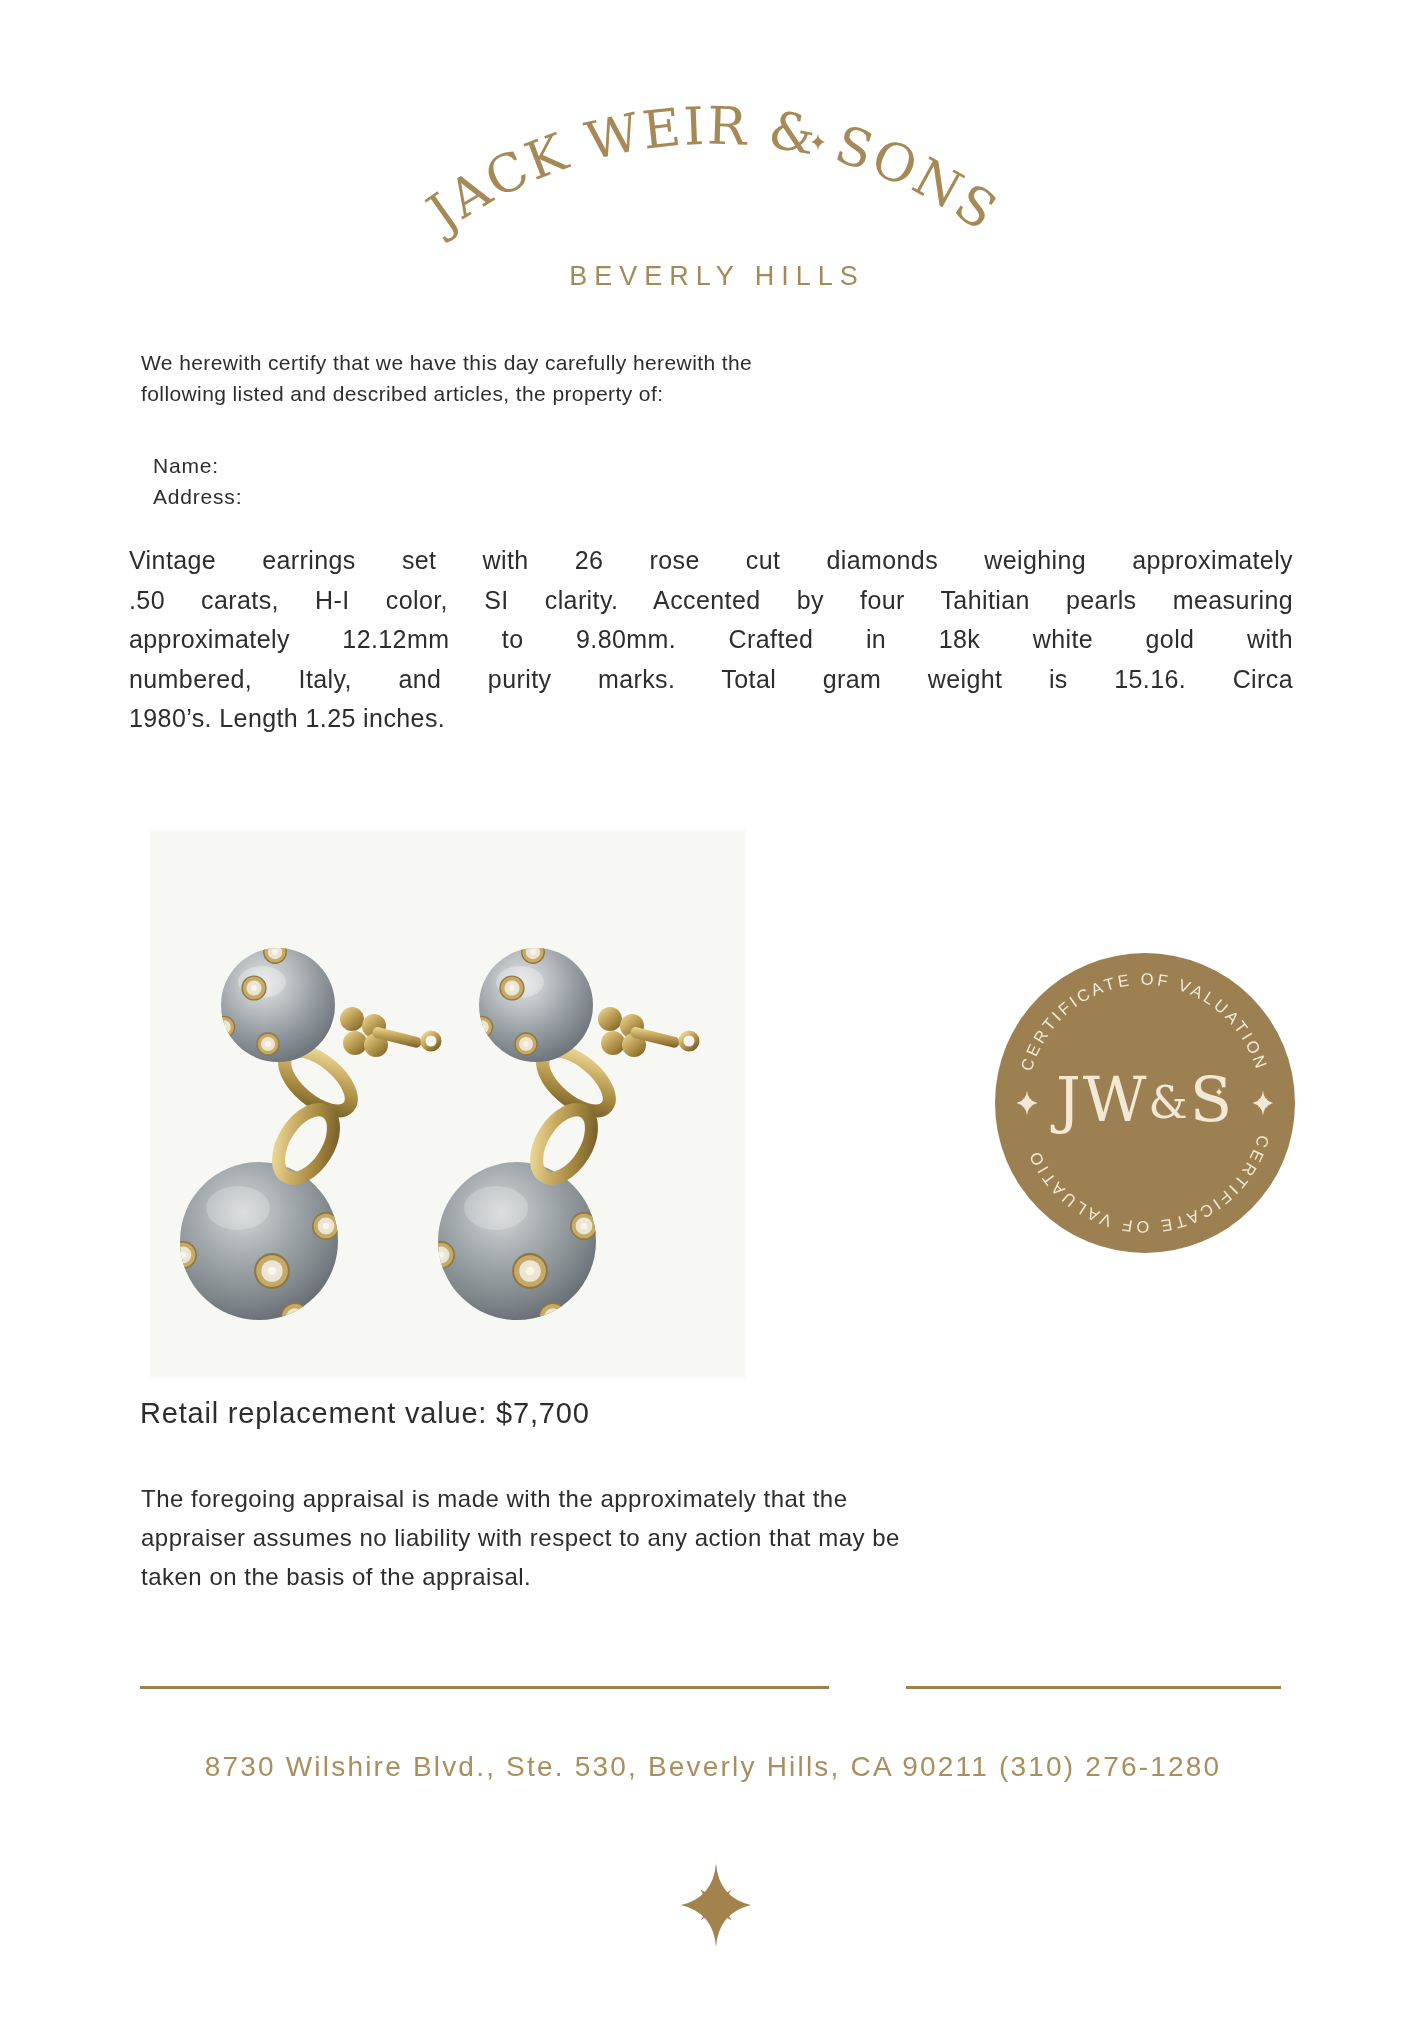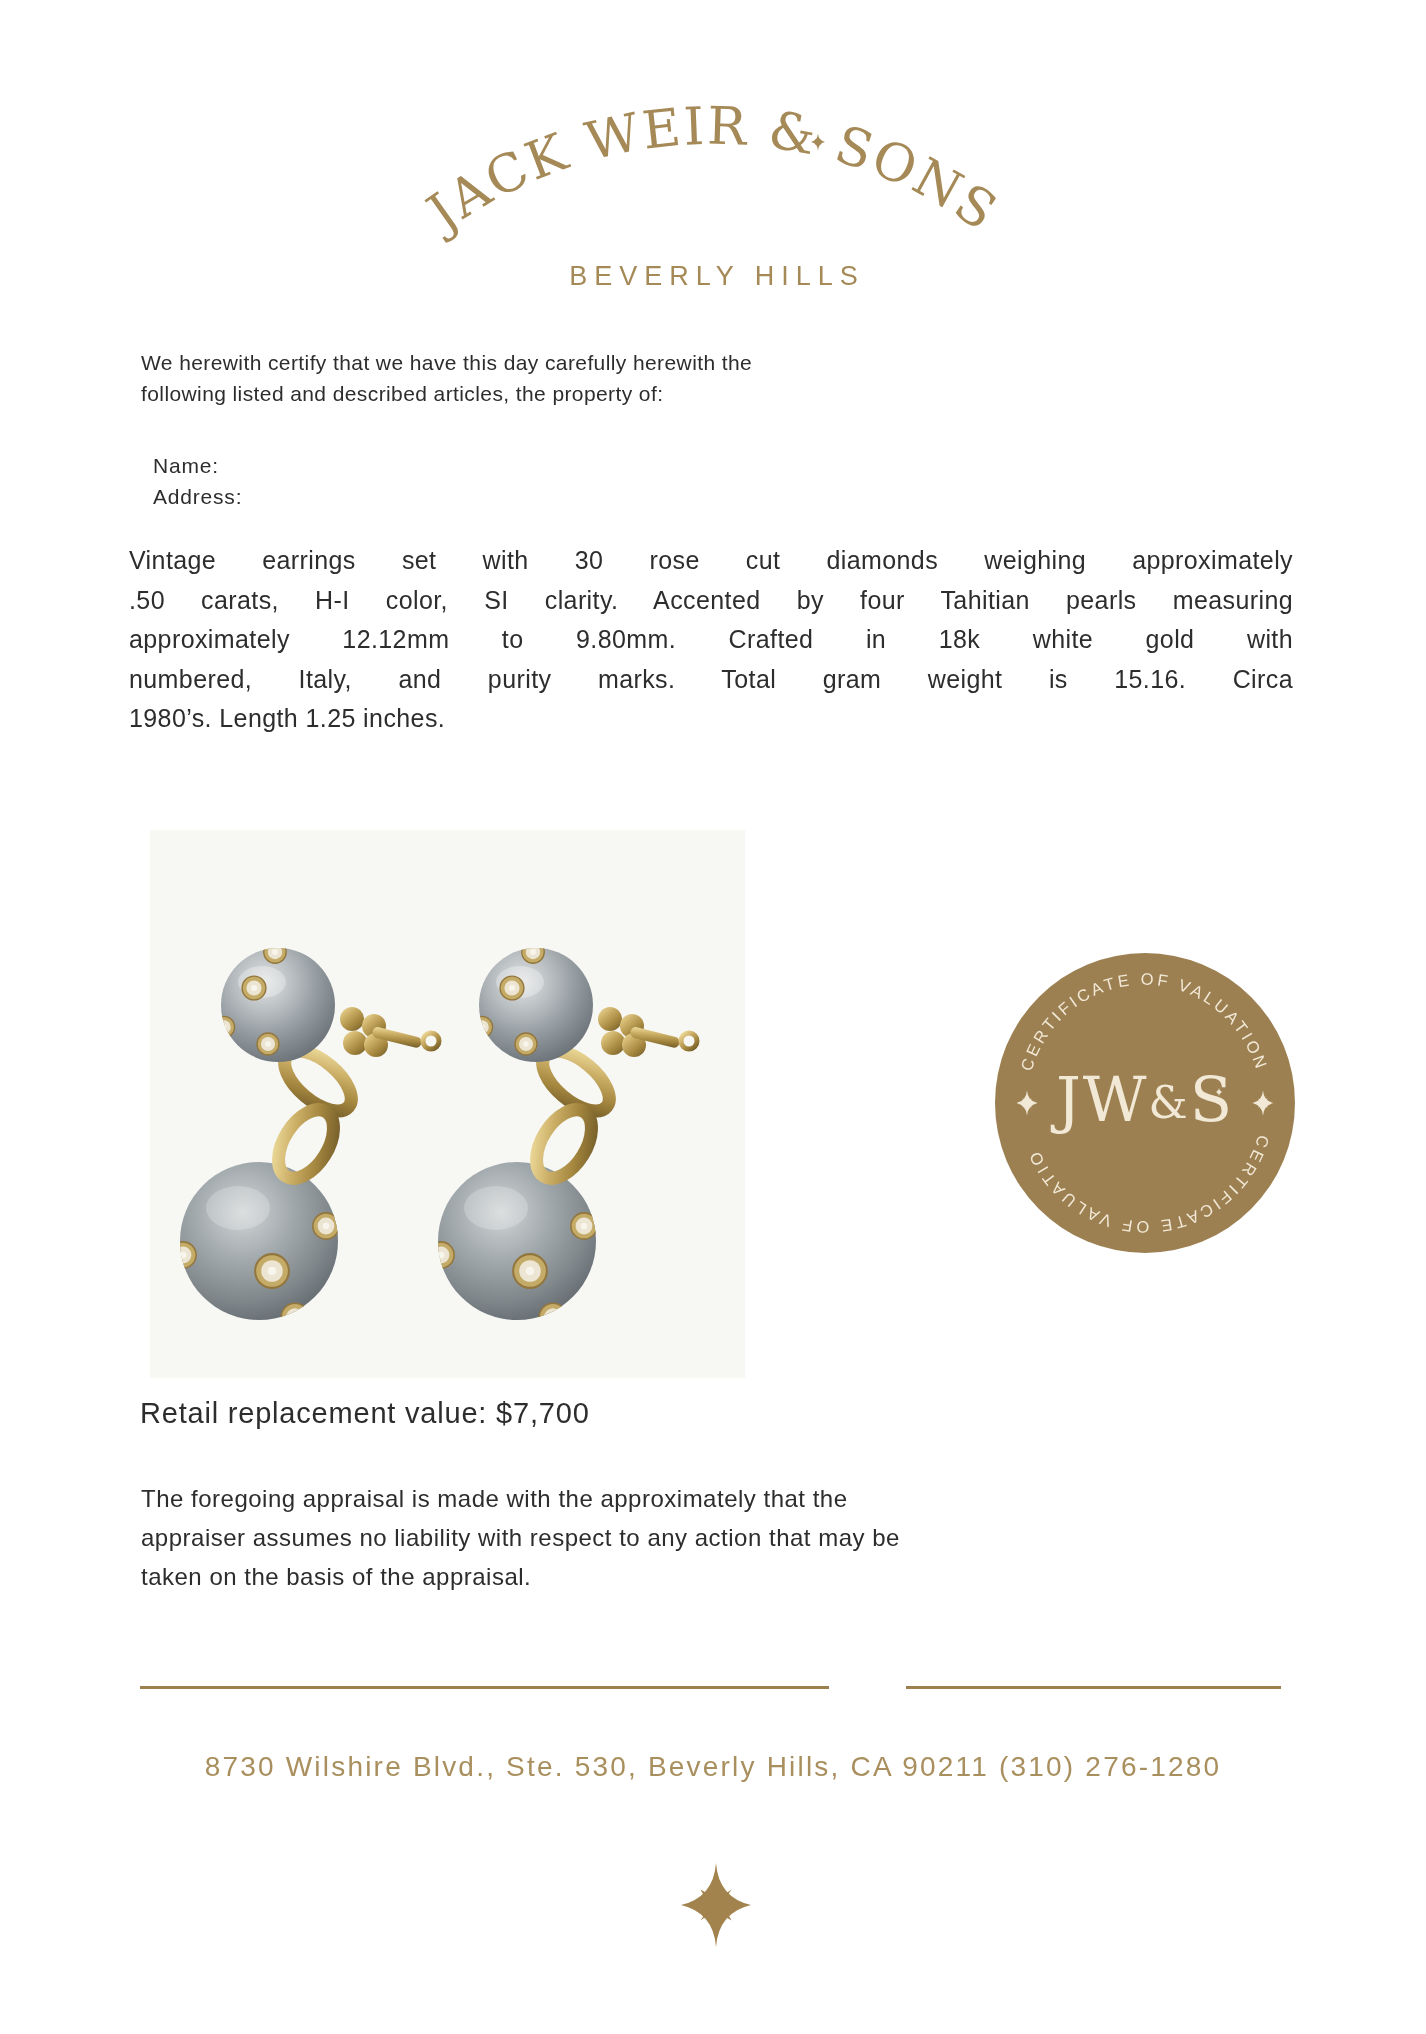--- a/index.html
+++ b/index.html
@@ -80,7 +80,7 @@
   </div>
 
   <div class="abs desc-block">
-    <div class="desc-line">Vintage earrings set with 30 rose cut diamonds weighing approximately</div>
+    <div class="desc-line">Vintage earrings set with 26 rose cut diamonds weighing approximately</div>
     <div class="desc-line">.50 carats, H-I color, SI clarity. Accented by four Tahitian pearls measuring</div>
     <div class="desc-line">approximately 12.12mm to 9.80mm. Crafted in 18k white gold with</div>
     <div class="desc-line">numbered, Italy, and purity marks. Total gram weight is 15.16. Circa</div>

